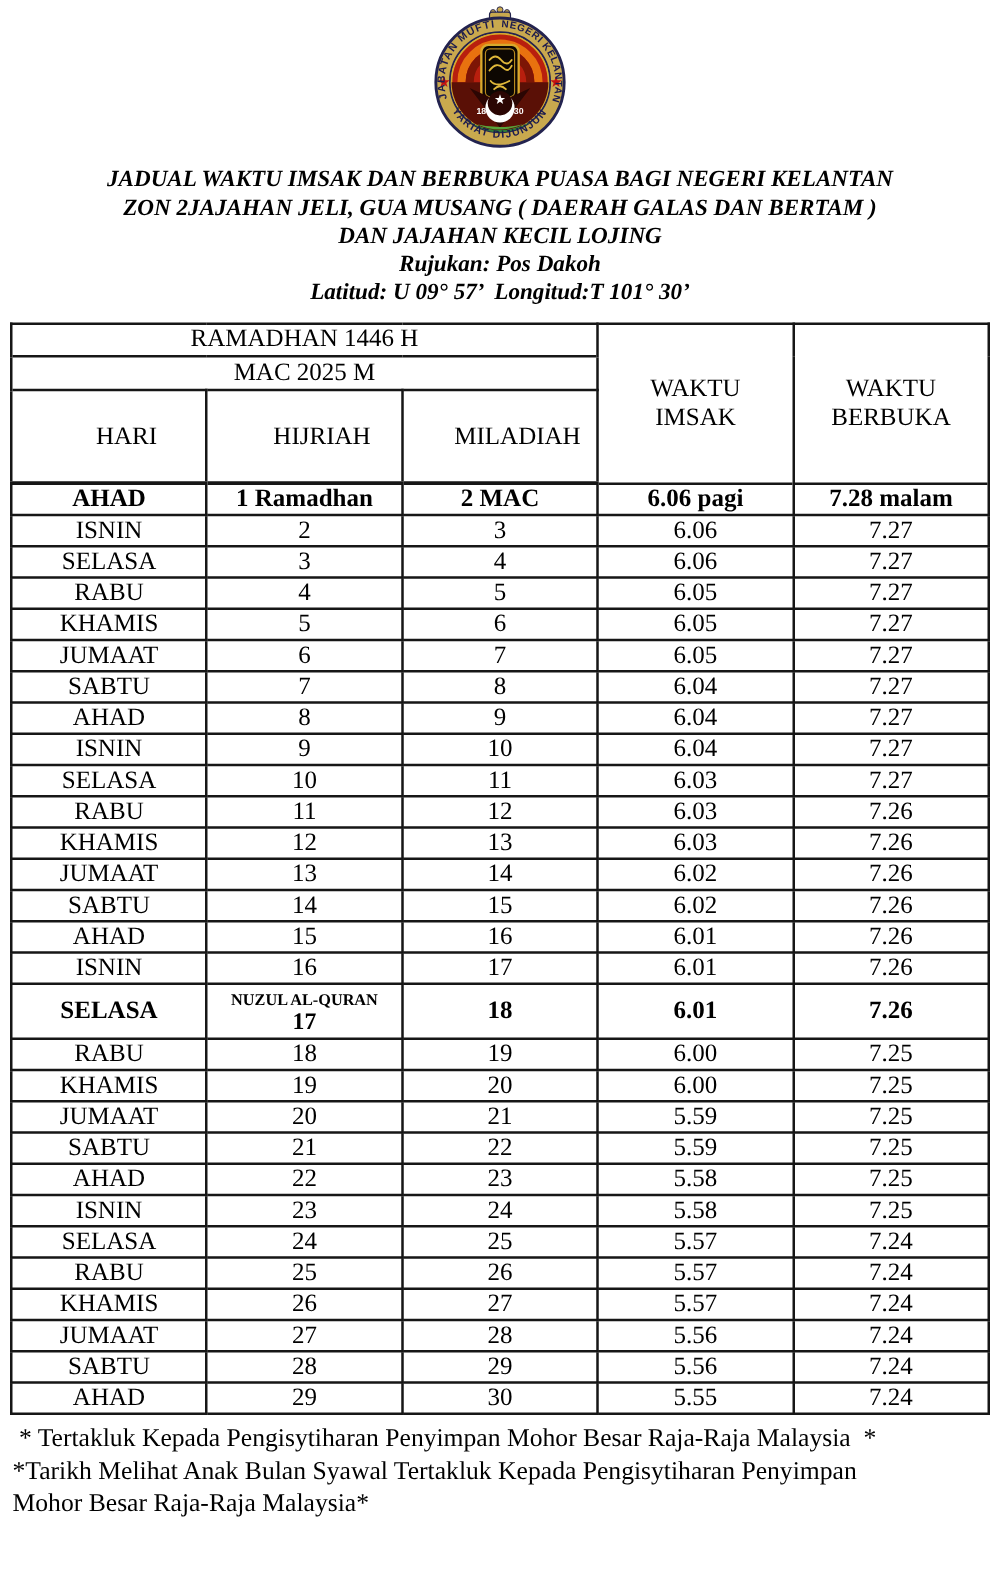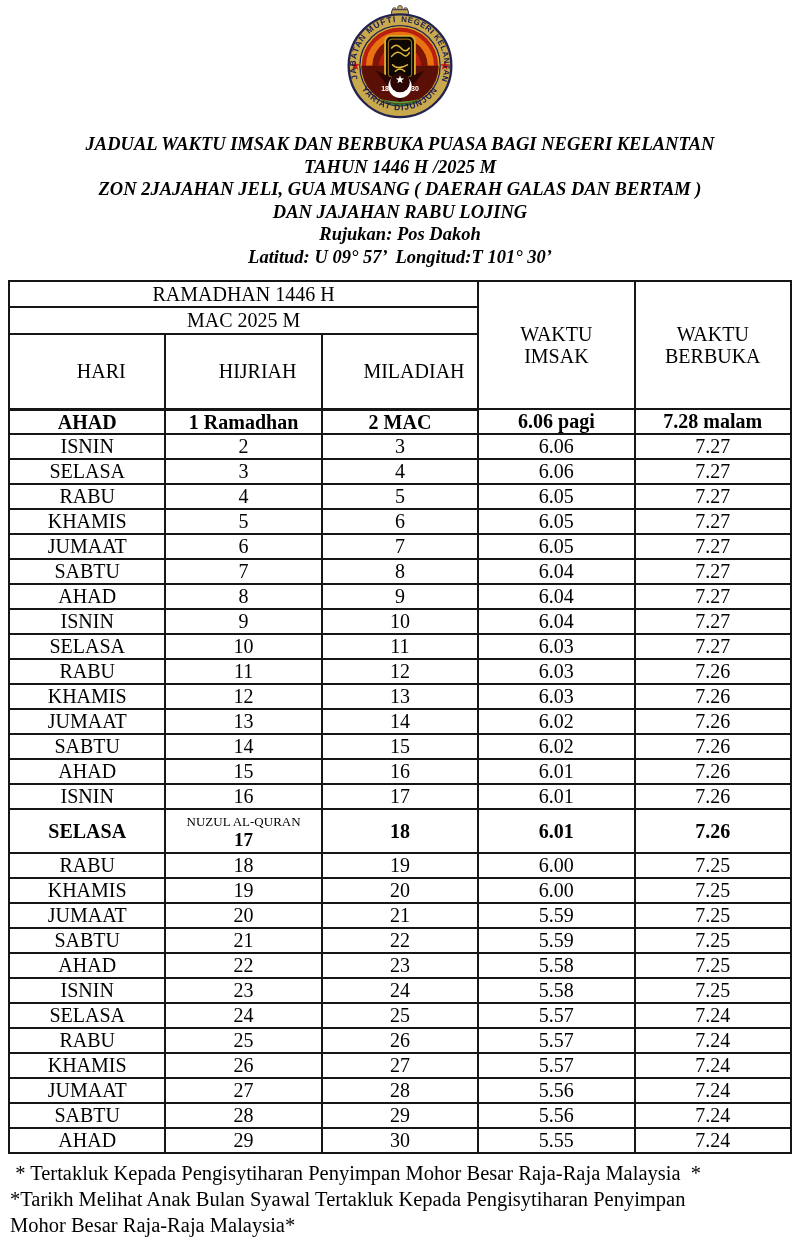--- a/index.html
+++ b/index.html
@@ -97,7 +97,6 @@
 
   <div class="titles">
     <div class="title-line">JADUAL WAKTU IMSAK DAN BERBUKA PUASA BAGI NEGERI KELANTAN</div>
-    <div class="title-line">TAHUN 1446 H /2025 M</div>
     <div class="title-line">ZON 2JAJAHAN JELI, GUA MUSANG ( DAERAH GALAS DAN BERTAM )</div>
     <div class="title-line">DAN JAJAHAN RABU LOJING</div>
     <div class="title-line">Rujukan: Pos Dakoh</div>

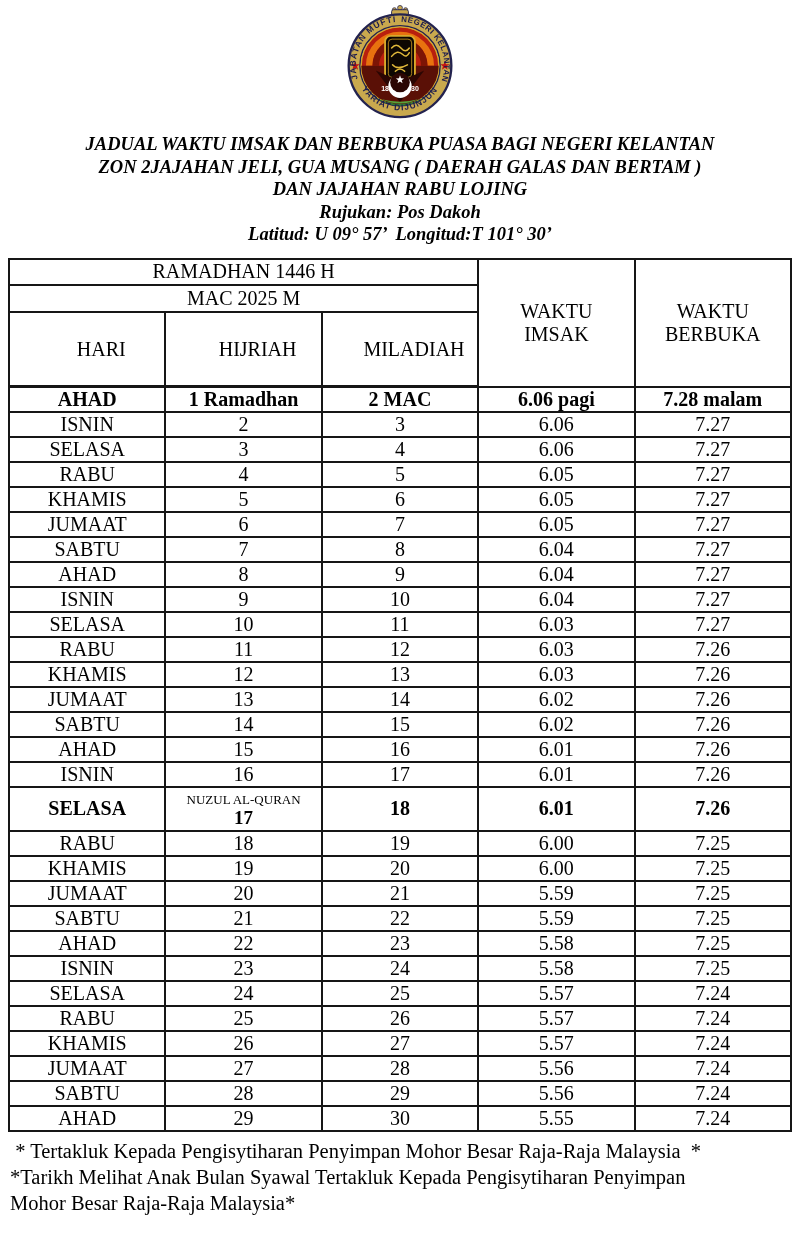--- a/index.html
+++ b/index.html
@@ -98,7 +98,7 @@
   <div class="titles">
     <div class="title-line">JADUAL WAKTU IMSAK DAN BERBUKA PUASA BAGI NEGERI KELANTAN</div>
     <div class="title-line">ZON 2JAJAHAN JELI, GUA MUSANG ( DAERAH GALAS DAN BERTAM )</div>
-    <div class="title-line">DAN JAJAHAN RABU LOJING</div>
+    <div class="title-line">DAN JAJAHAN KECIL LOJING</div>
     <div class="title-line">Rujukan: Pos Dakoh</div>
     <div class="title-line">Latitud: U 09° 57’  Longitud:T 101° 30’</div>
   </div>

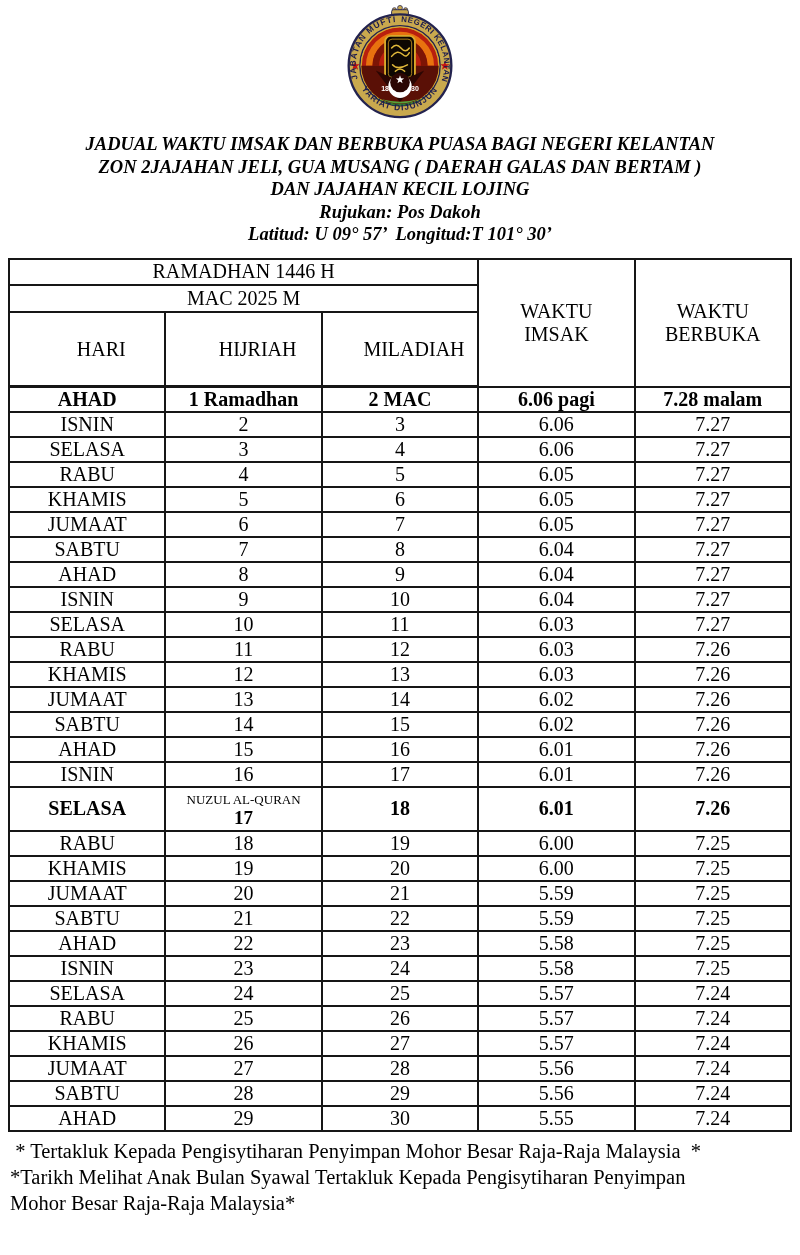--- a/index.html
+++ b/index.html
@@ -27,7 +27,7 @@
   tr.data-row{height:25px;}
   tr.tall{height:44px;}
   tr.bold td{font-weight:bold;}
-  .note{font-size:13px;font-weight:normal;line-height:1.15;padding-top:3px;}
+  .note{font-size:13px;font-weight:bold;line-height:1.15;padding-top:3px;}
   .note-num{font-size:19px;line-height:1.05;}
   .footer{margin:6px 10px 0 10px;font-size:20.5px;line-height:26px;}
   .foot-line{white-space:pre-wrap;}

